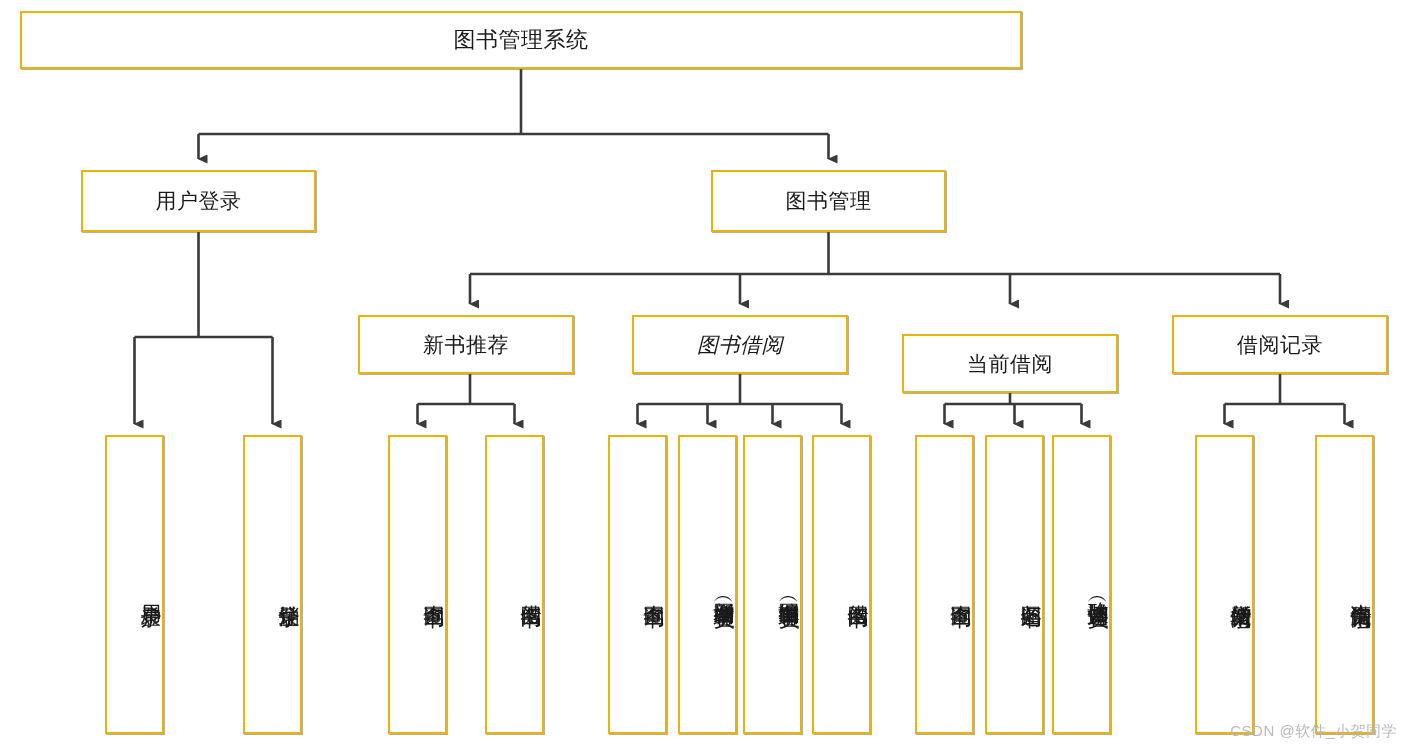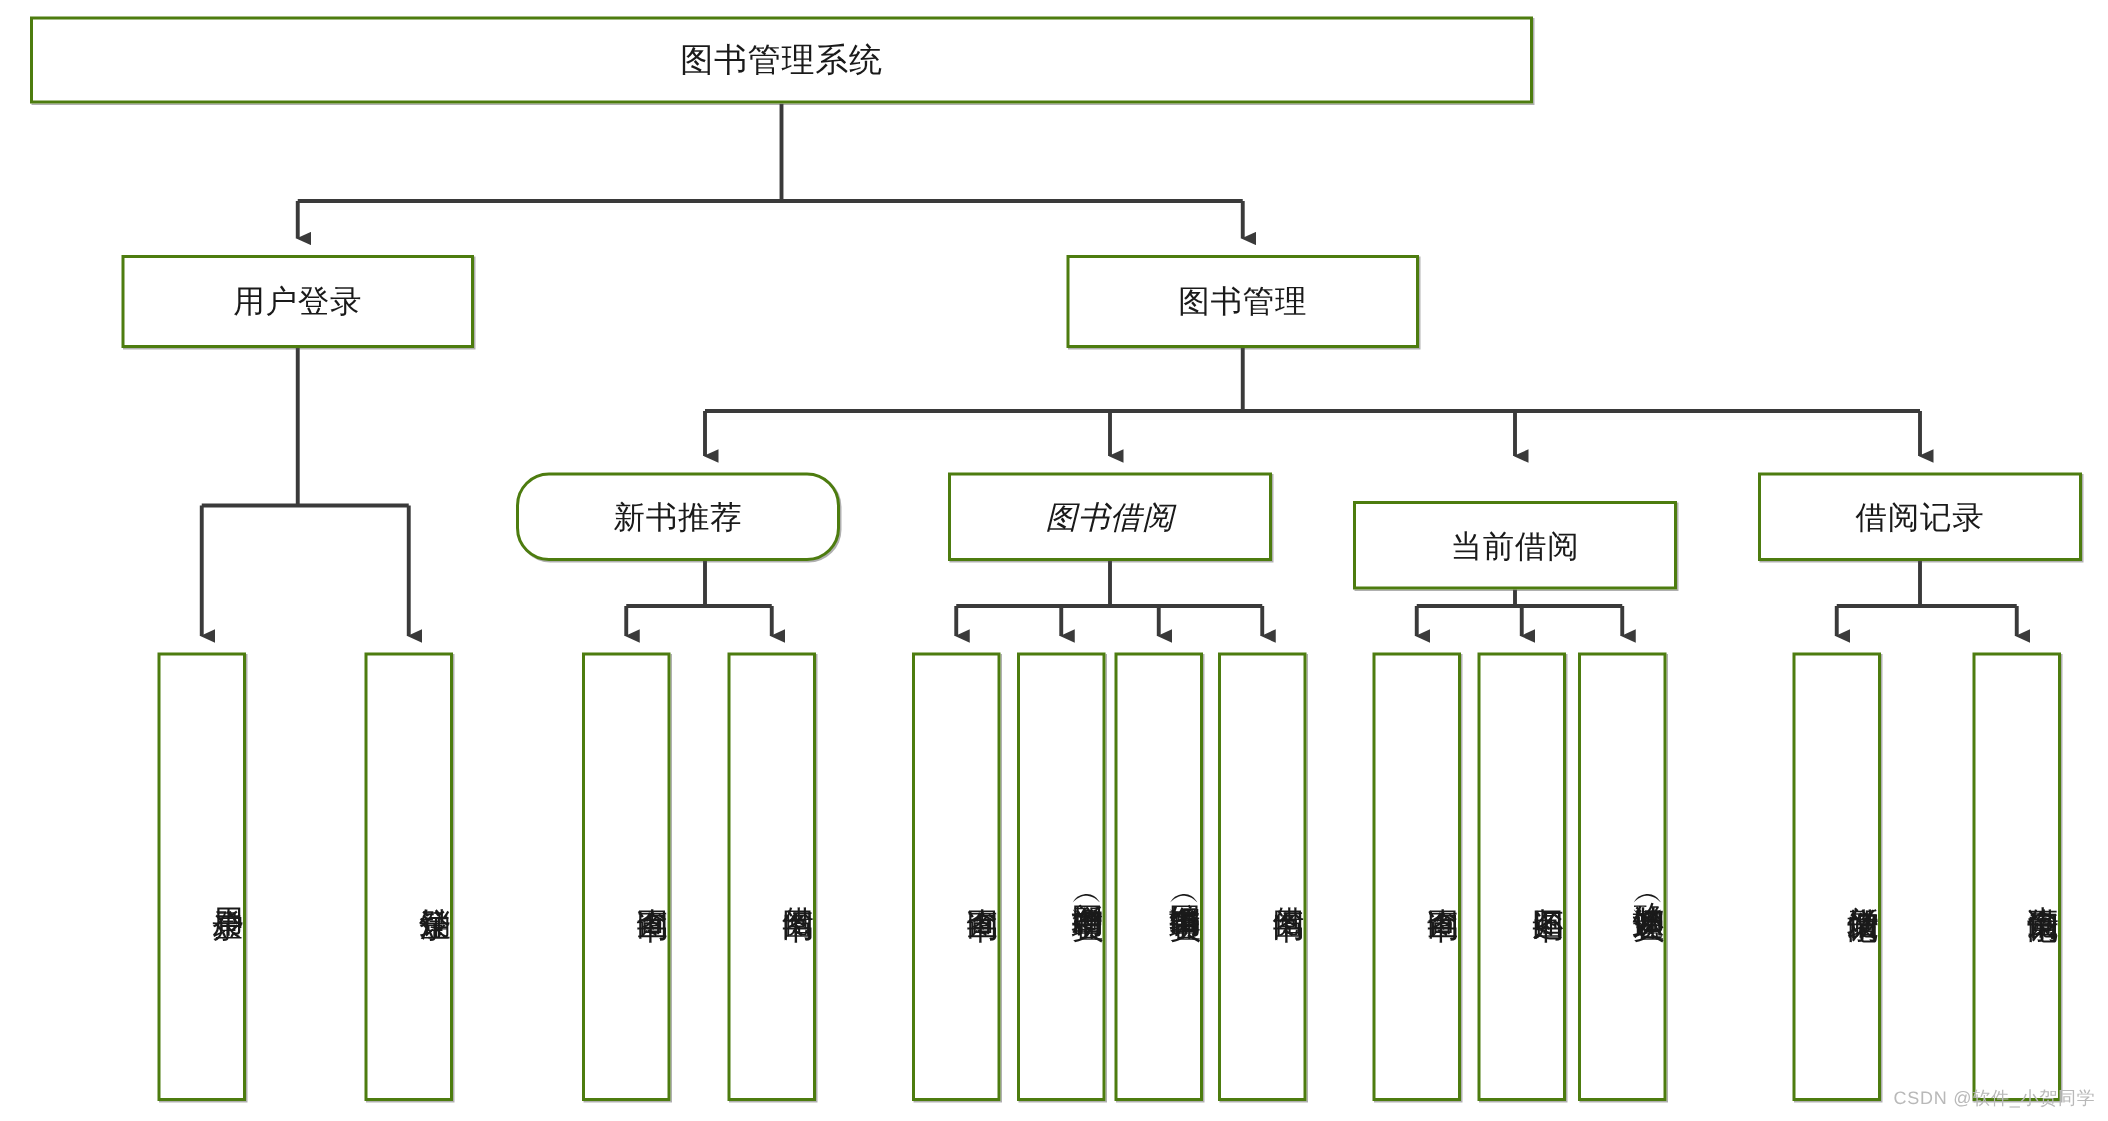--- a/index.html
+++ b/index.html
@@ -27,7 +27,7 @@
   .node-box {
     position: absolute;
     box-sizing: border-box;
-    border: 2px solid #4d7c0f;
+    border: 2px solid #eab308;
     background: #ffffff;
     display: flex;
     align-items: center;

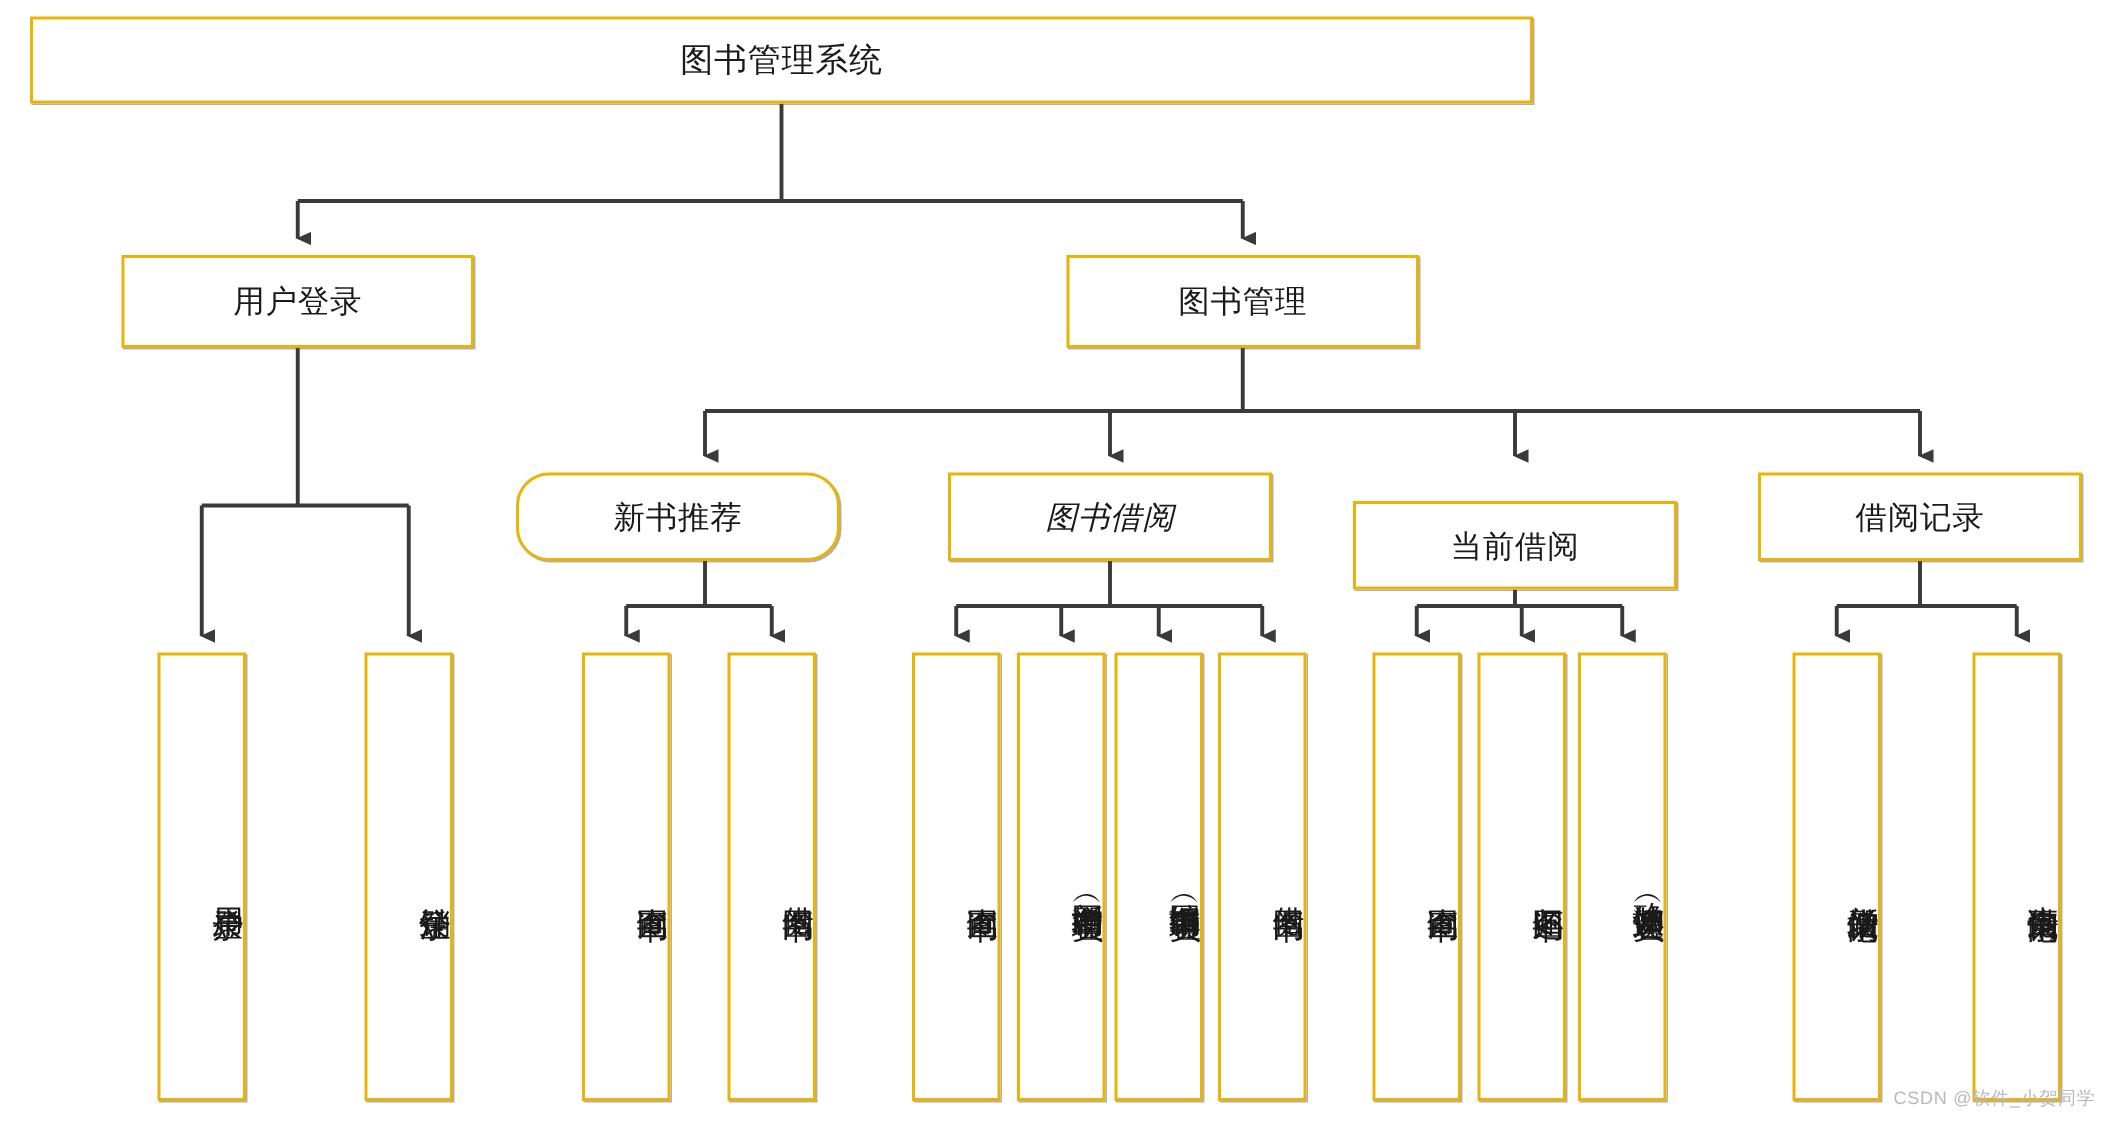--- a/index.html
+++ b/index.html
@@ -129,7 +129,7 @@
       <div class="node-box horizontal" style="left: 711px; top: 170px; width: 235px; height: 62px;">
         <span class="node-label">图书管理</span>
       </div>
-      <div class="node-box horizontal" style="left: 344px; top: 315px; width: 216px; height: 59px; border-radius: 22px;">
+      <div class="node-box horizontal" style="left: 358px; top: 315px; width: 216px; height: 59px;">
         <span class="node-label">新书推荐</span>
       </div>
       <div class="node-box horizontal" style="left: 632px; top: 315px; width: 216px; height: 59px; font-style: italic;">

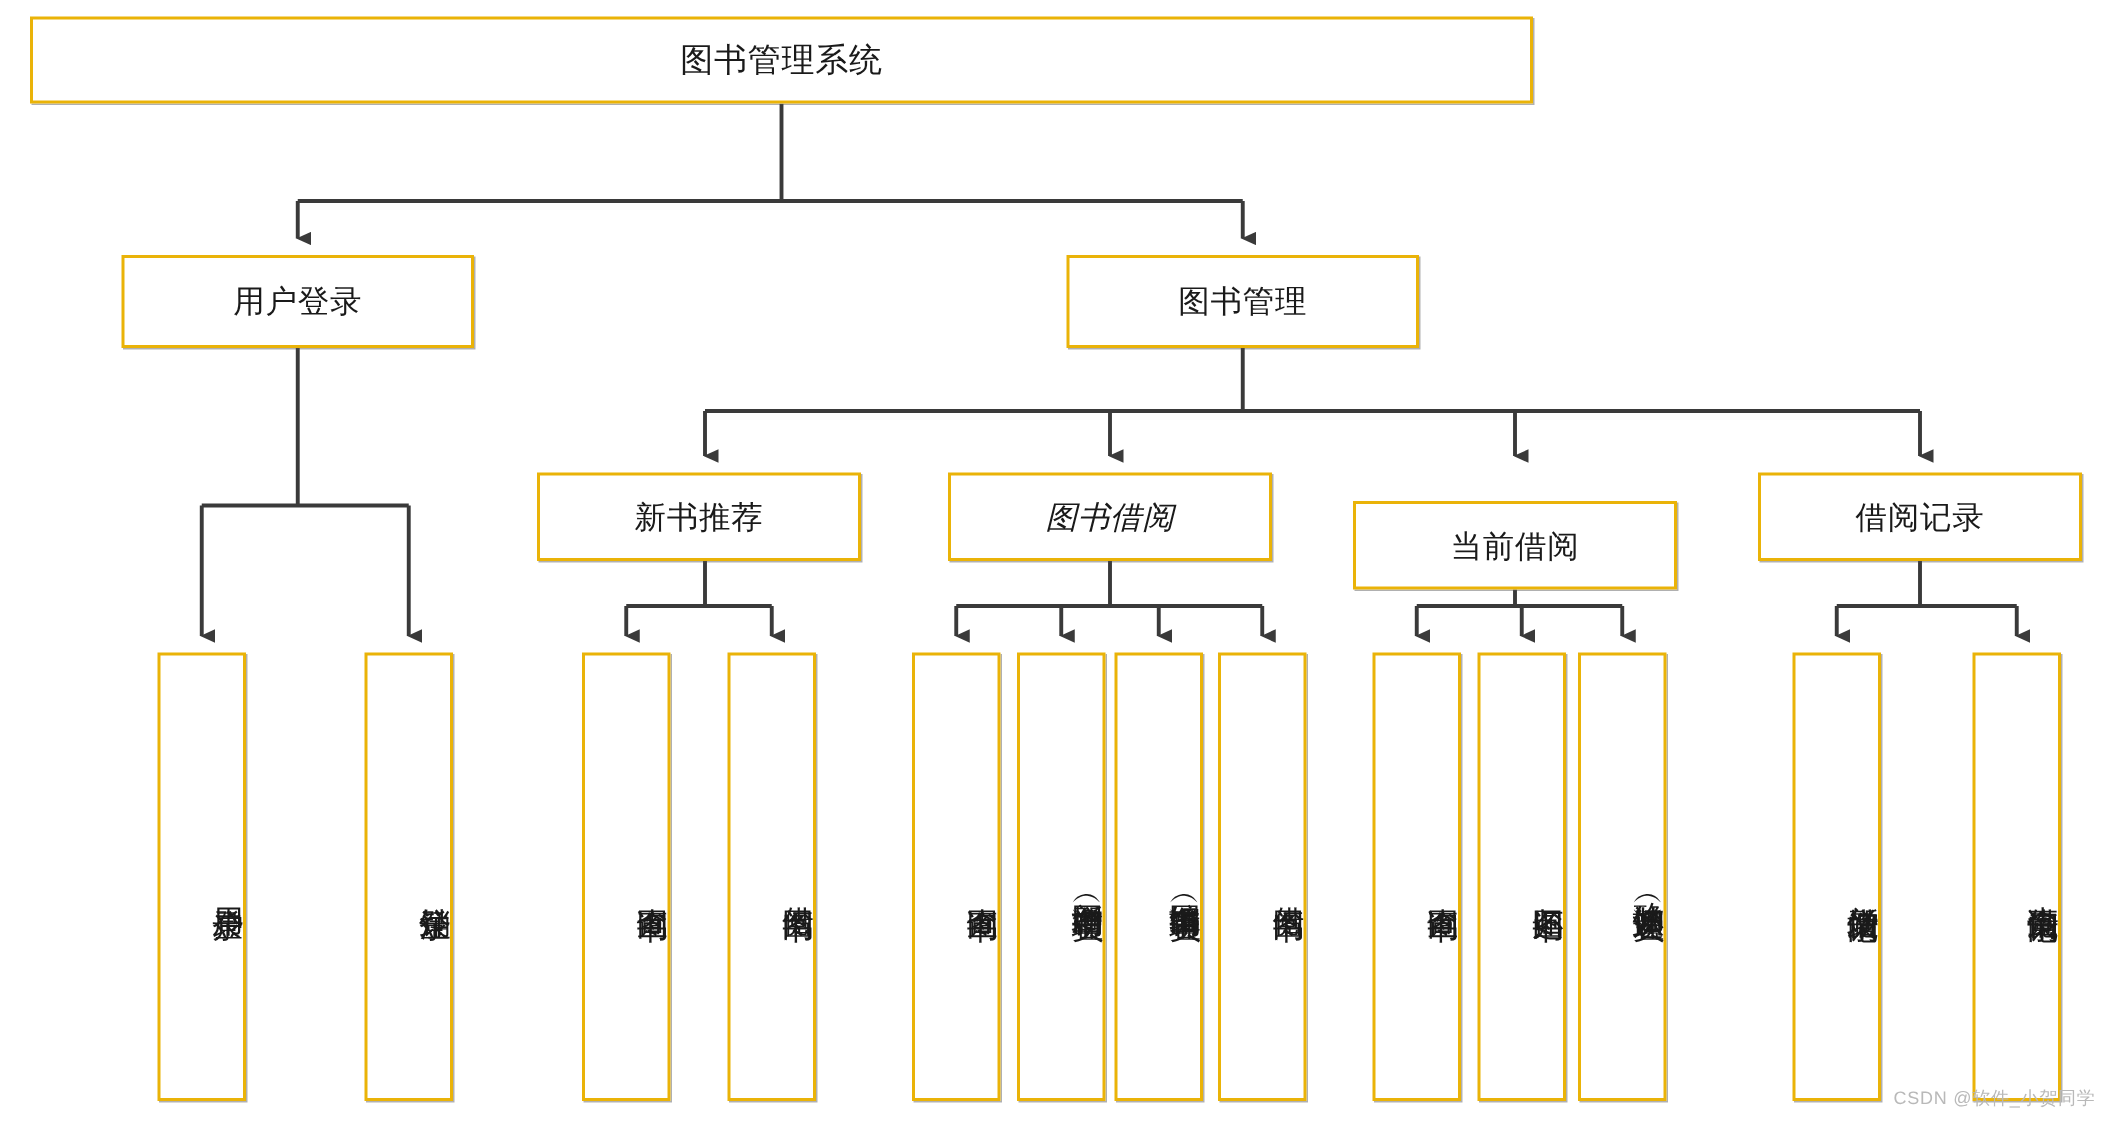--- a/index.html
+++ b/index.html
@@ -64,7 +64,7 @@
     position: absolute;
     right: 8px;
     bottom: 6px;
-    font-size: 12px;
+    font-size: 15px;
     color: #b9b9b9;
     letter-spacing: 0.5px;
     white-space: nowrap;

